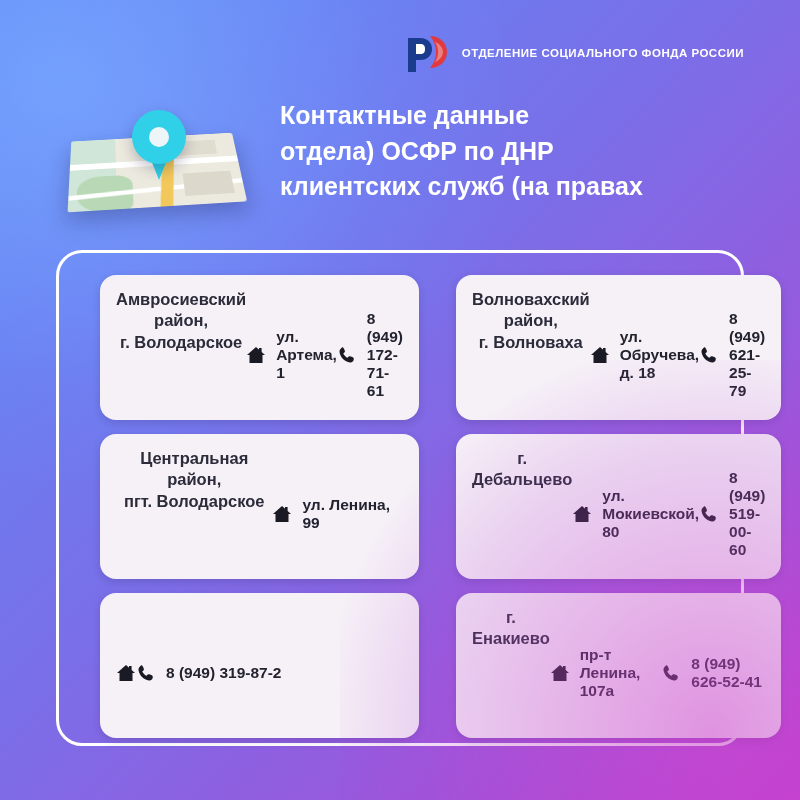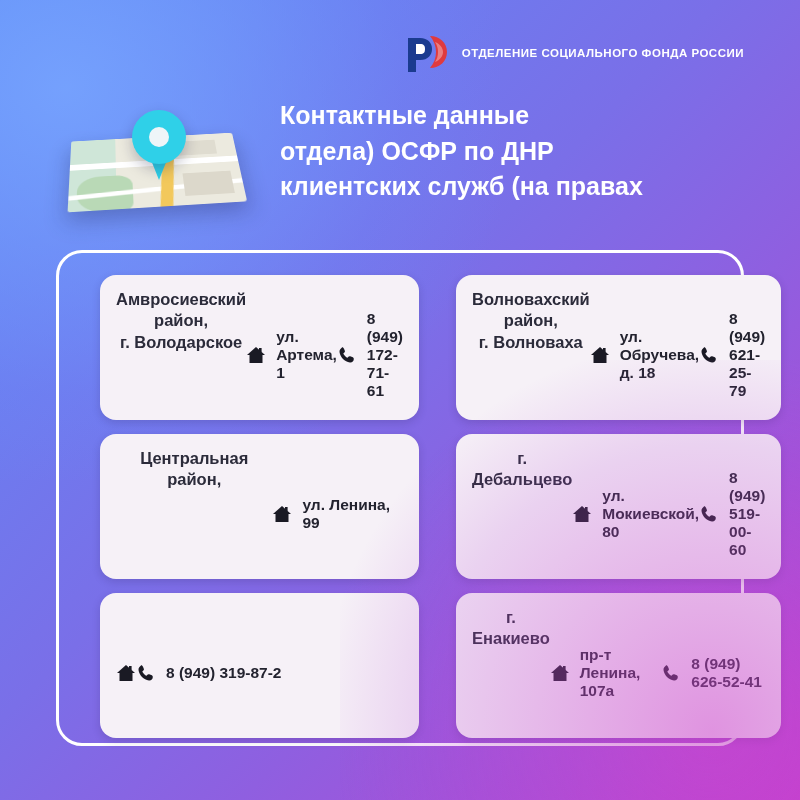--- a/index.html
+++ b/index.html
@@ -328,6 +328,7 @@
       <div class="office">
         <div class="office-name">
           <span class="ln">Центральная район,</span>
+          <span class="ln">пгт. Володарское</span>
         </div>
         <div class="row">
           <span class="ic">

